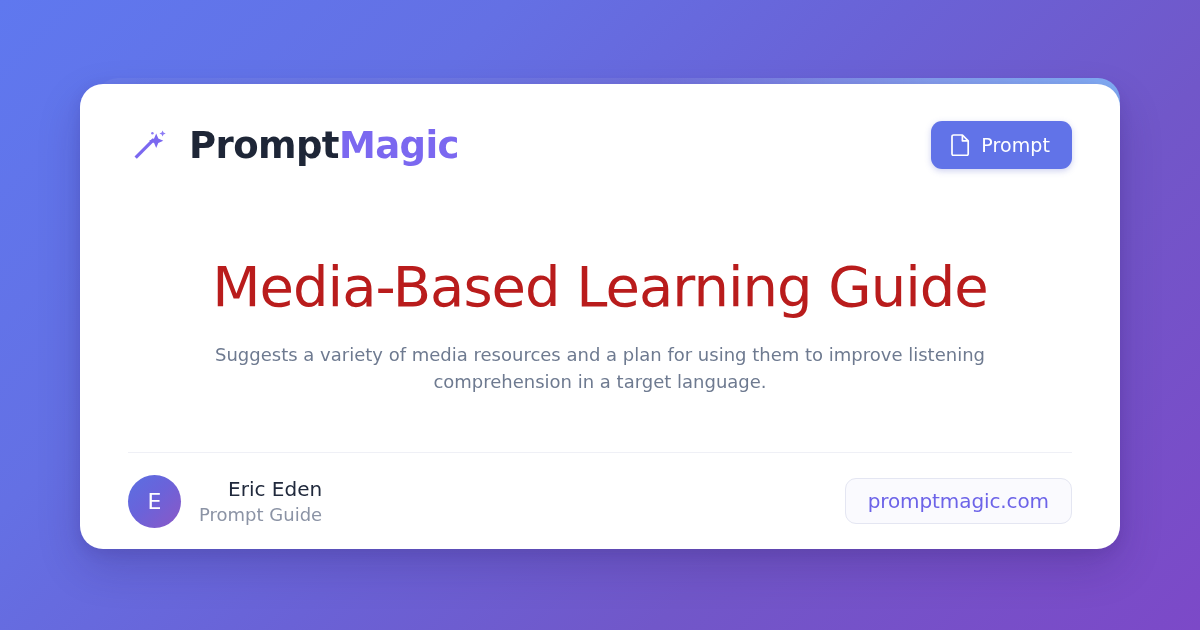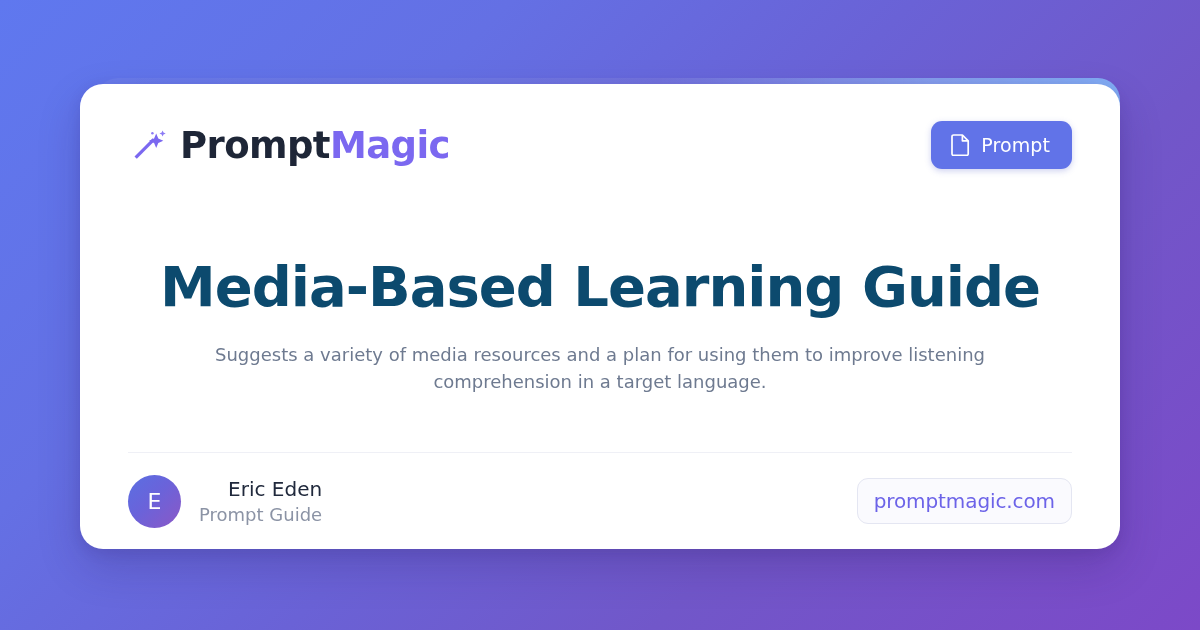--- a/index.html
+++ b/index.html
@@ -56,7 +56,7 @@
   .brand {
     display: flex;
     align-items: center;
-    gap: 12px;
+    gap: 21px;
   }
 
   .brand-icon {

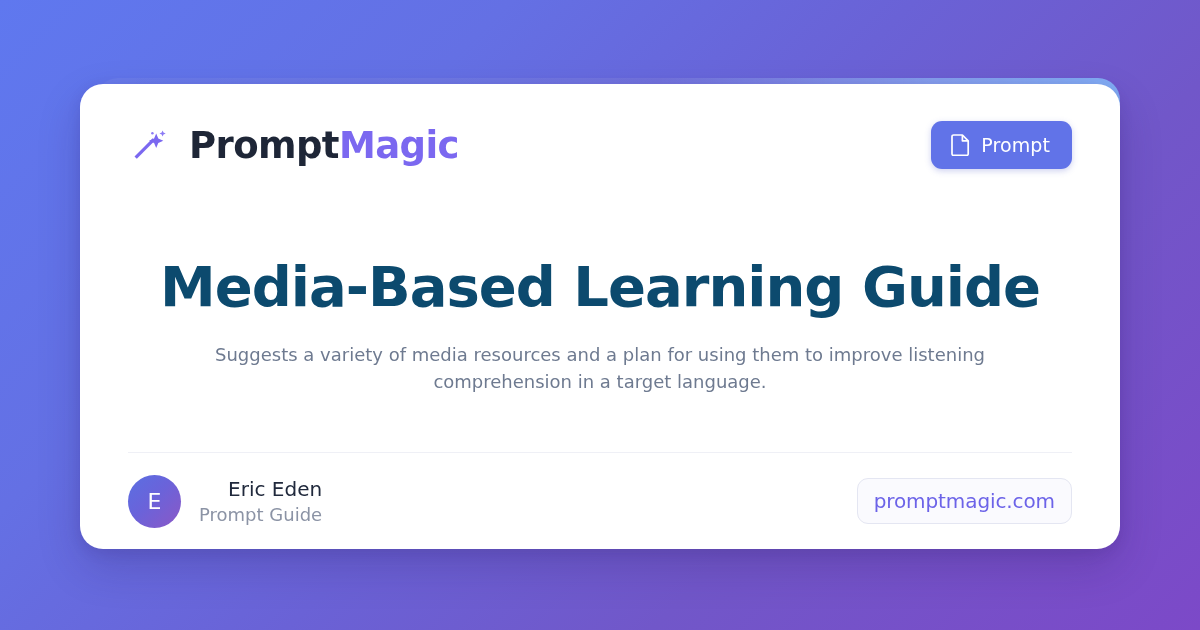--- a/index.html
+++ b/index.html
@@ -112,8 +112,8 @@
 
   .title {
     font-size: 56px;
-    font-weight: 700;
-    color: #0c4a6e;
+    font-weight: 400;
+    color: #b91c1c;
     letter-spacing: -1.0px;
     line-height: 1.12;
     white-space: nowrap;

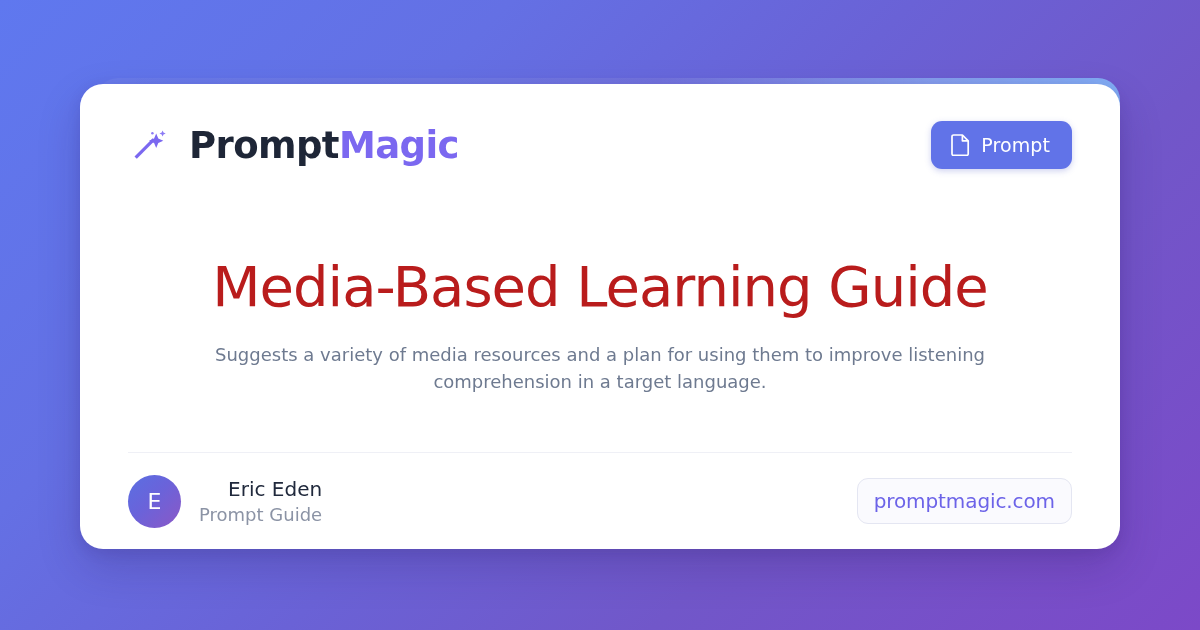--- a/index.html
+++ b/index.html
@@ -183,7 +183,7 @@
     align-items: center;
     justify-content: center;
     height: 46px;
-    padding: 0 16px;
+    padding: 0 22px;
     border: 1px solid #e4e6f2;
     border-radius: 11px;
     background: #fafafe;

